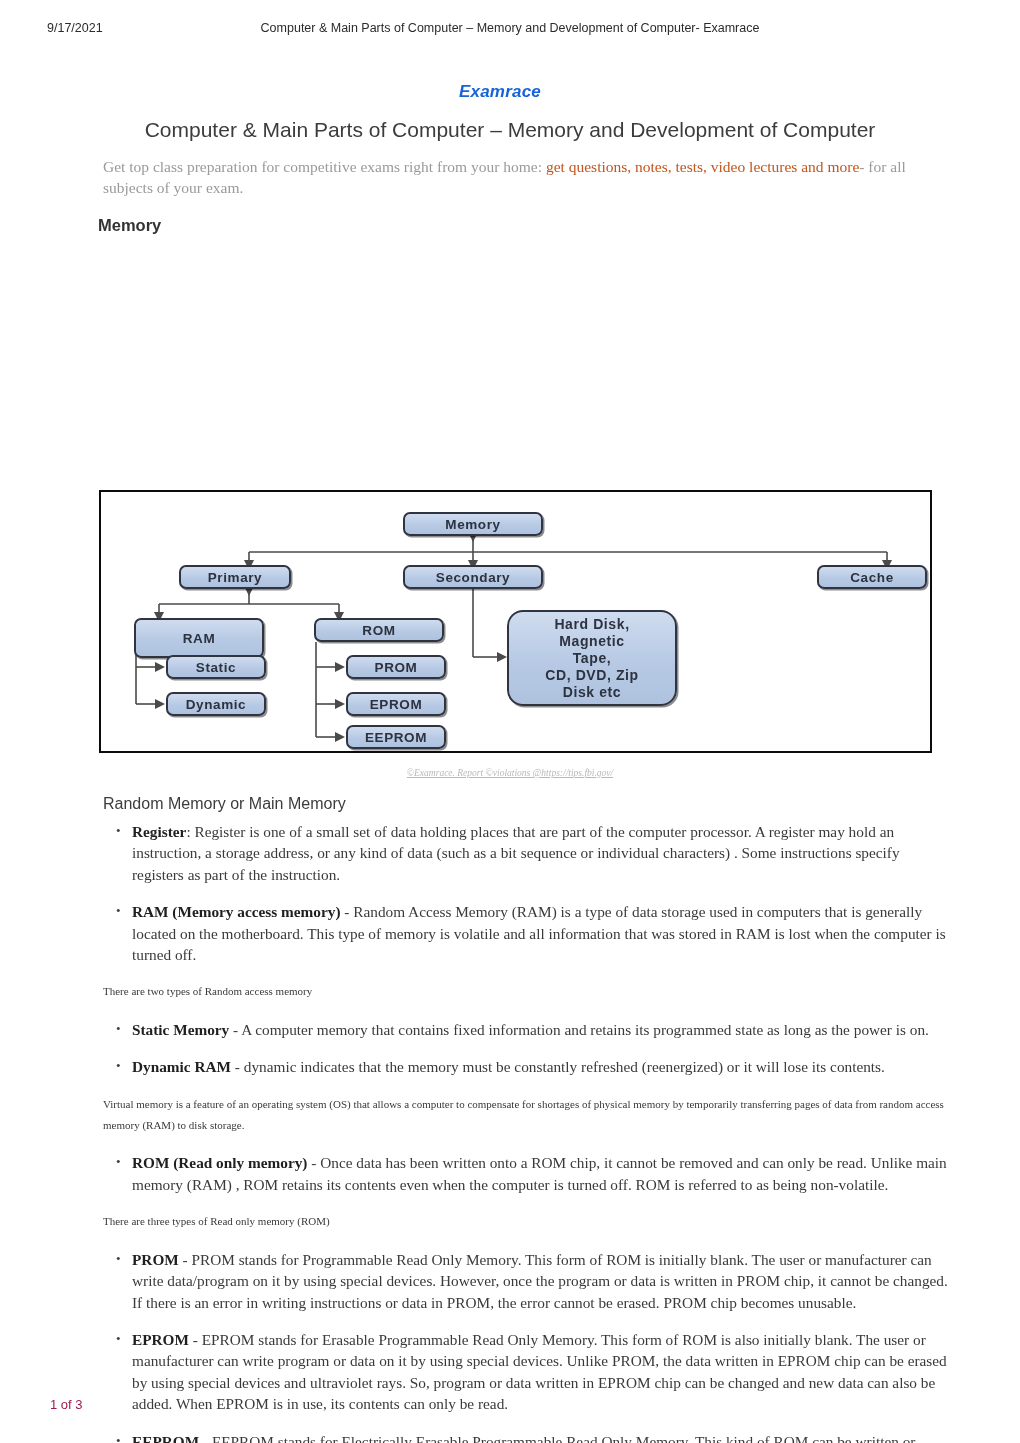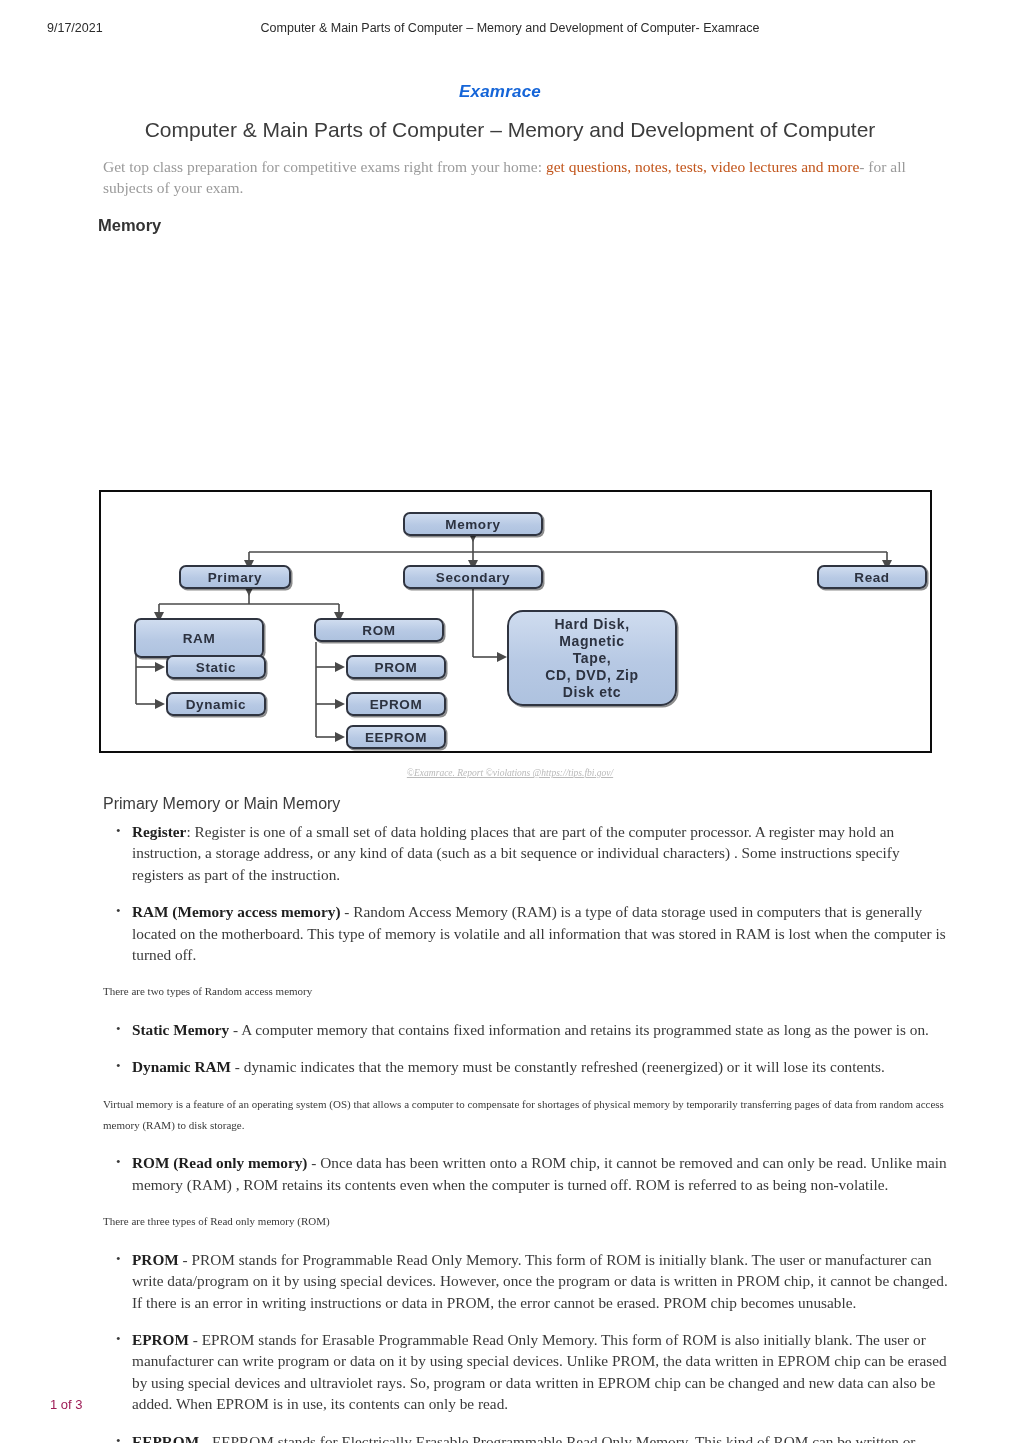--- a/index.html
+++ b/index.html
@@ -285,7 +285,7 @@
 
       <div class="node" style="left:302px; top:73px; width:140px; height:24px;">Secondary</div>
 
-      <div class="node" style="left:716px; top:73px; width:140px; height:24px; max-width:110px;">Read</div>
+      <div class="node" style="left:716px; top:73px; width:140px; height:24px; max-width:110px;">Cache</div>
 
       <div class="node" style="left:33px; top:126px; width:130px; height:40px;">RAM</div>
 

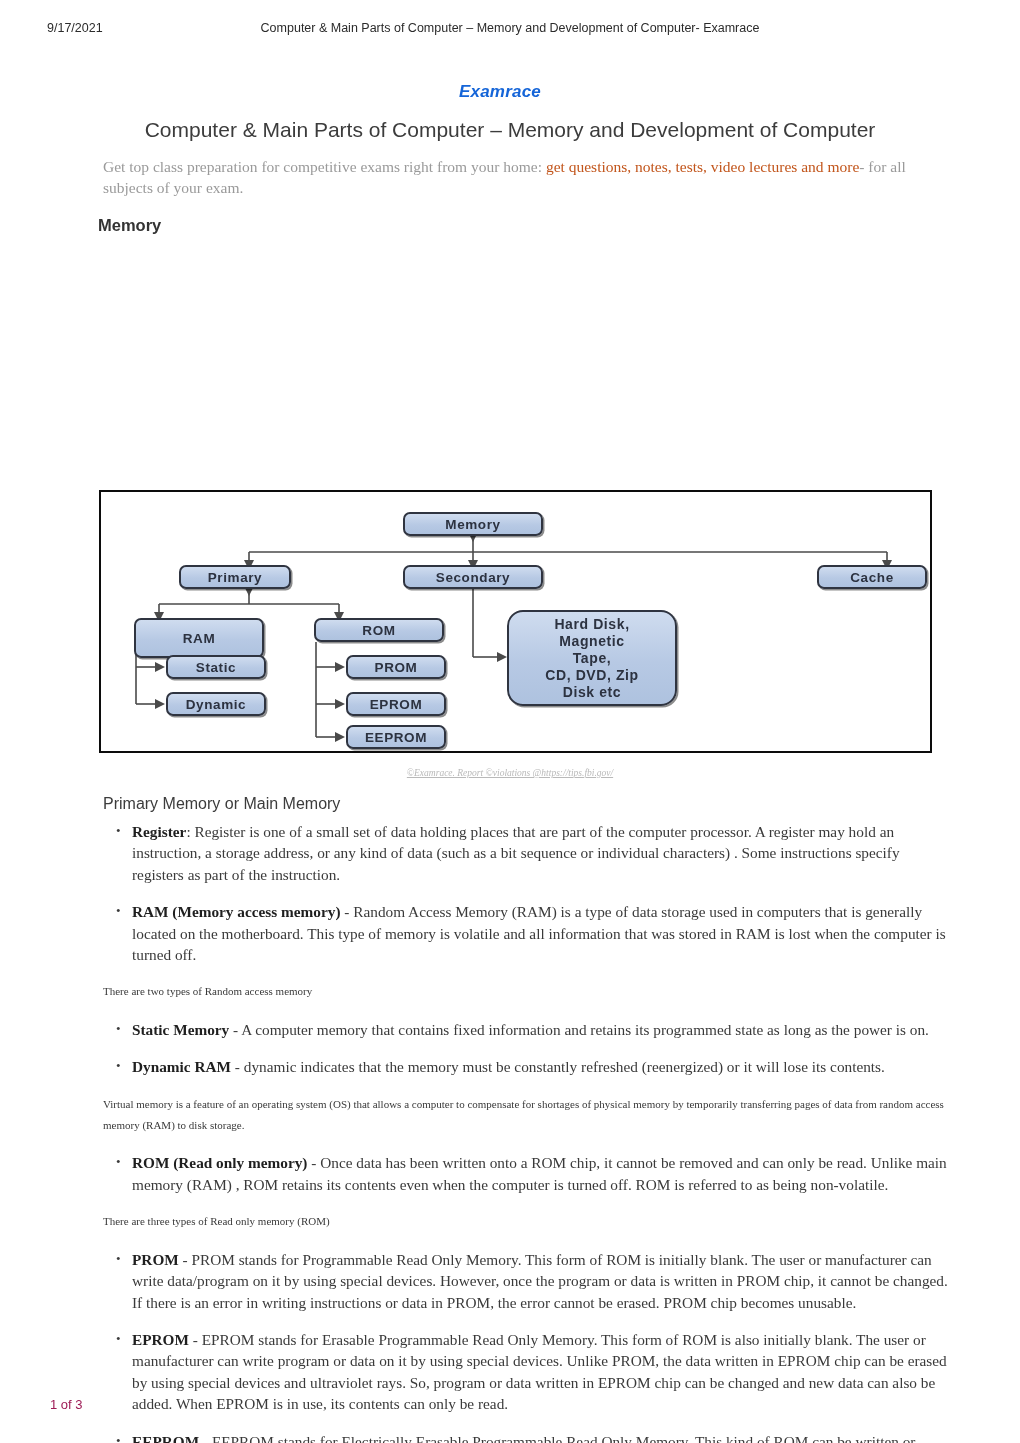--- a/index.html
+++ b/index.html
@@ -313,7 +313,7 @@
   <div class="diagram-caption">©Examrace. Report ©violations @https://tips.fbi.gov/</div>
 
   <div class="content">
-    <h3 class="sub-head">Primary Memory or Main Memory</h3>
+    <h3 class="sub-head">Random Memory or Main Memory</h3>
     <div id="blocks-host">
         <ul class="bullets">
           <li><b>Register</b><span>: Register is one of a small set of data holding places that are part of the computer processor. A register may hold an instruction, a storage address, or any kind of data (such as a bit sequence or individual characters) . Some instructions specify registers as part of the instruction.</span></li>

